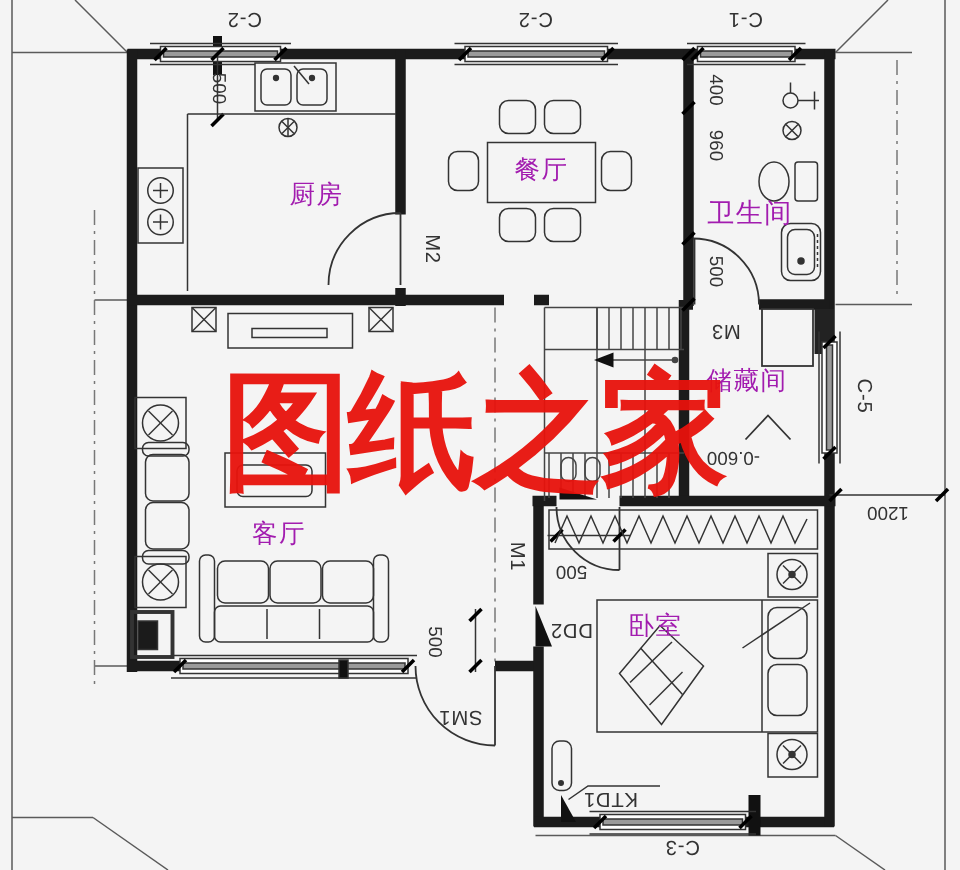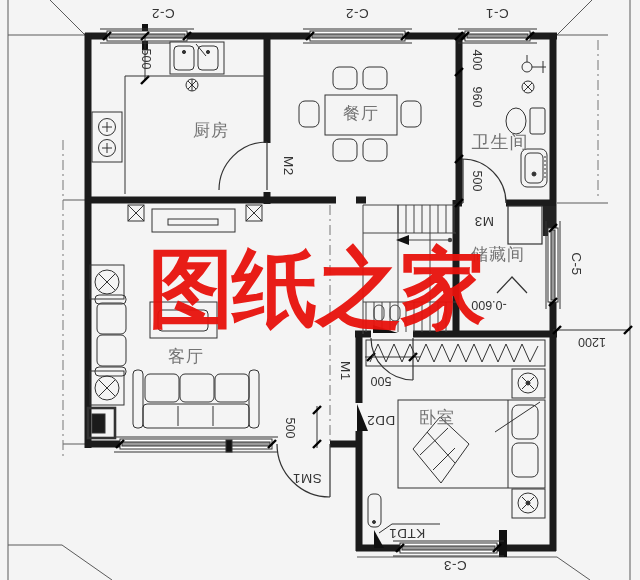--- a/index.html
+++ b/index.html
@@ -11,7 +11,7 @@
        color:#2b2b2b;line-height:1;}
   .r90{transform:translate(-50%,-50%) rotate(90deg);}
   .r180{transform:translate(-50%,-50%) rotate(180deg);}
-  .room{font-size:17px;font-weight:500;letter-spacing:1px;color:#737373;}
+  .room{font-size:17px;font-weight:500;letter-spacing:1px;color:#a21caf;}
   .tag{font-size:13.5px;color:#333;letter-spacing:.5px;}
   .dim{font-size:12.5px;color:#333;}
   #watermark{position:absolute;left:316px;top:289px;

